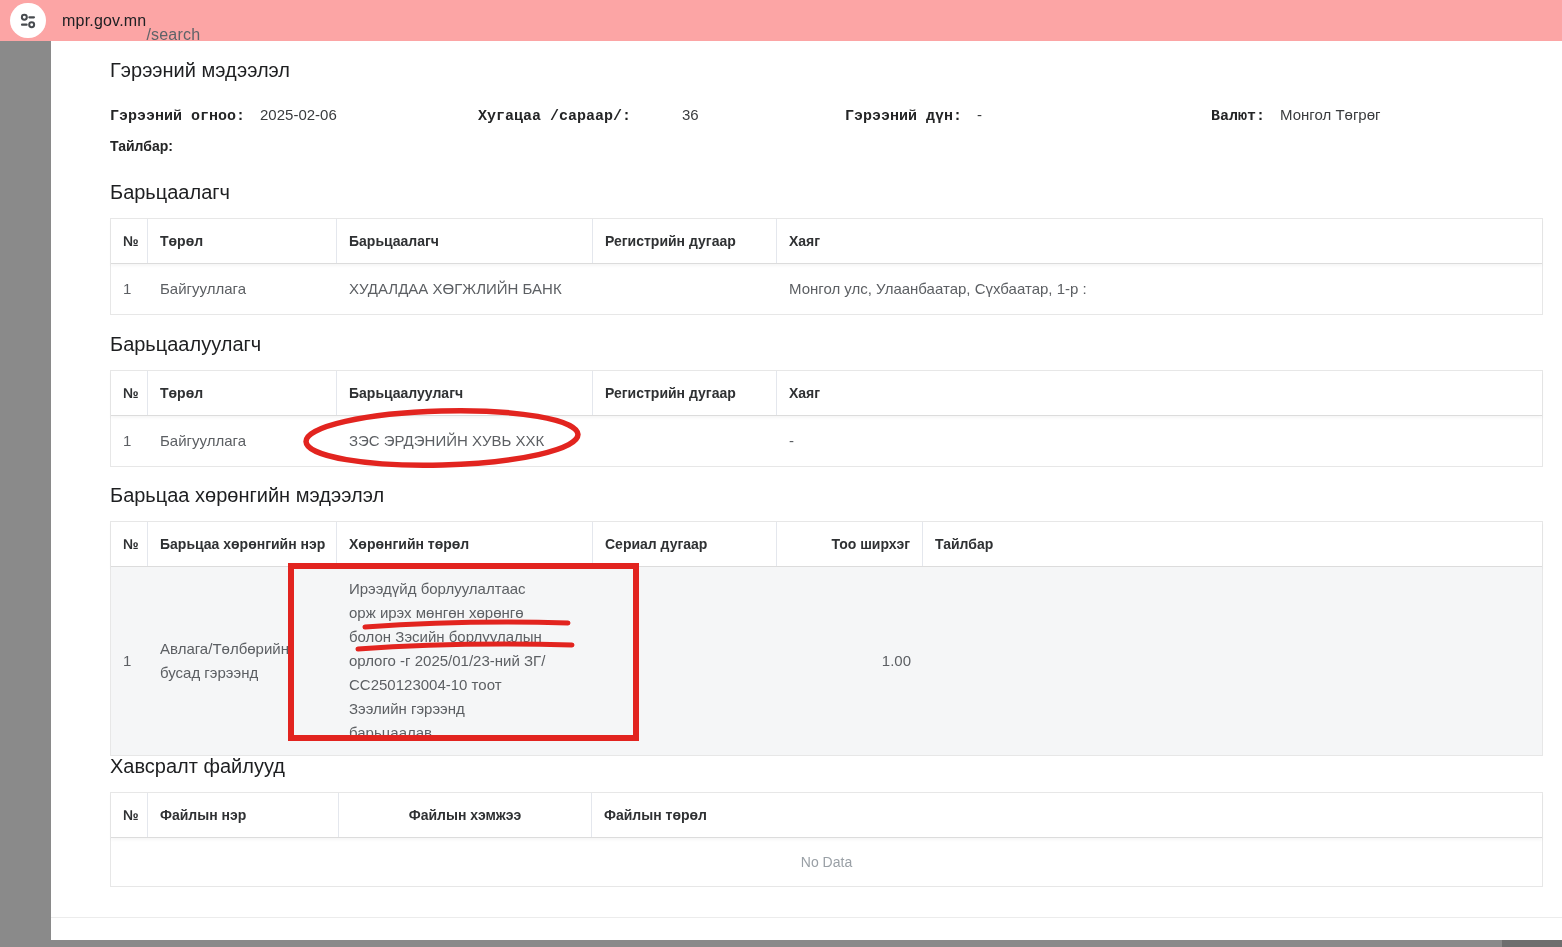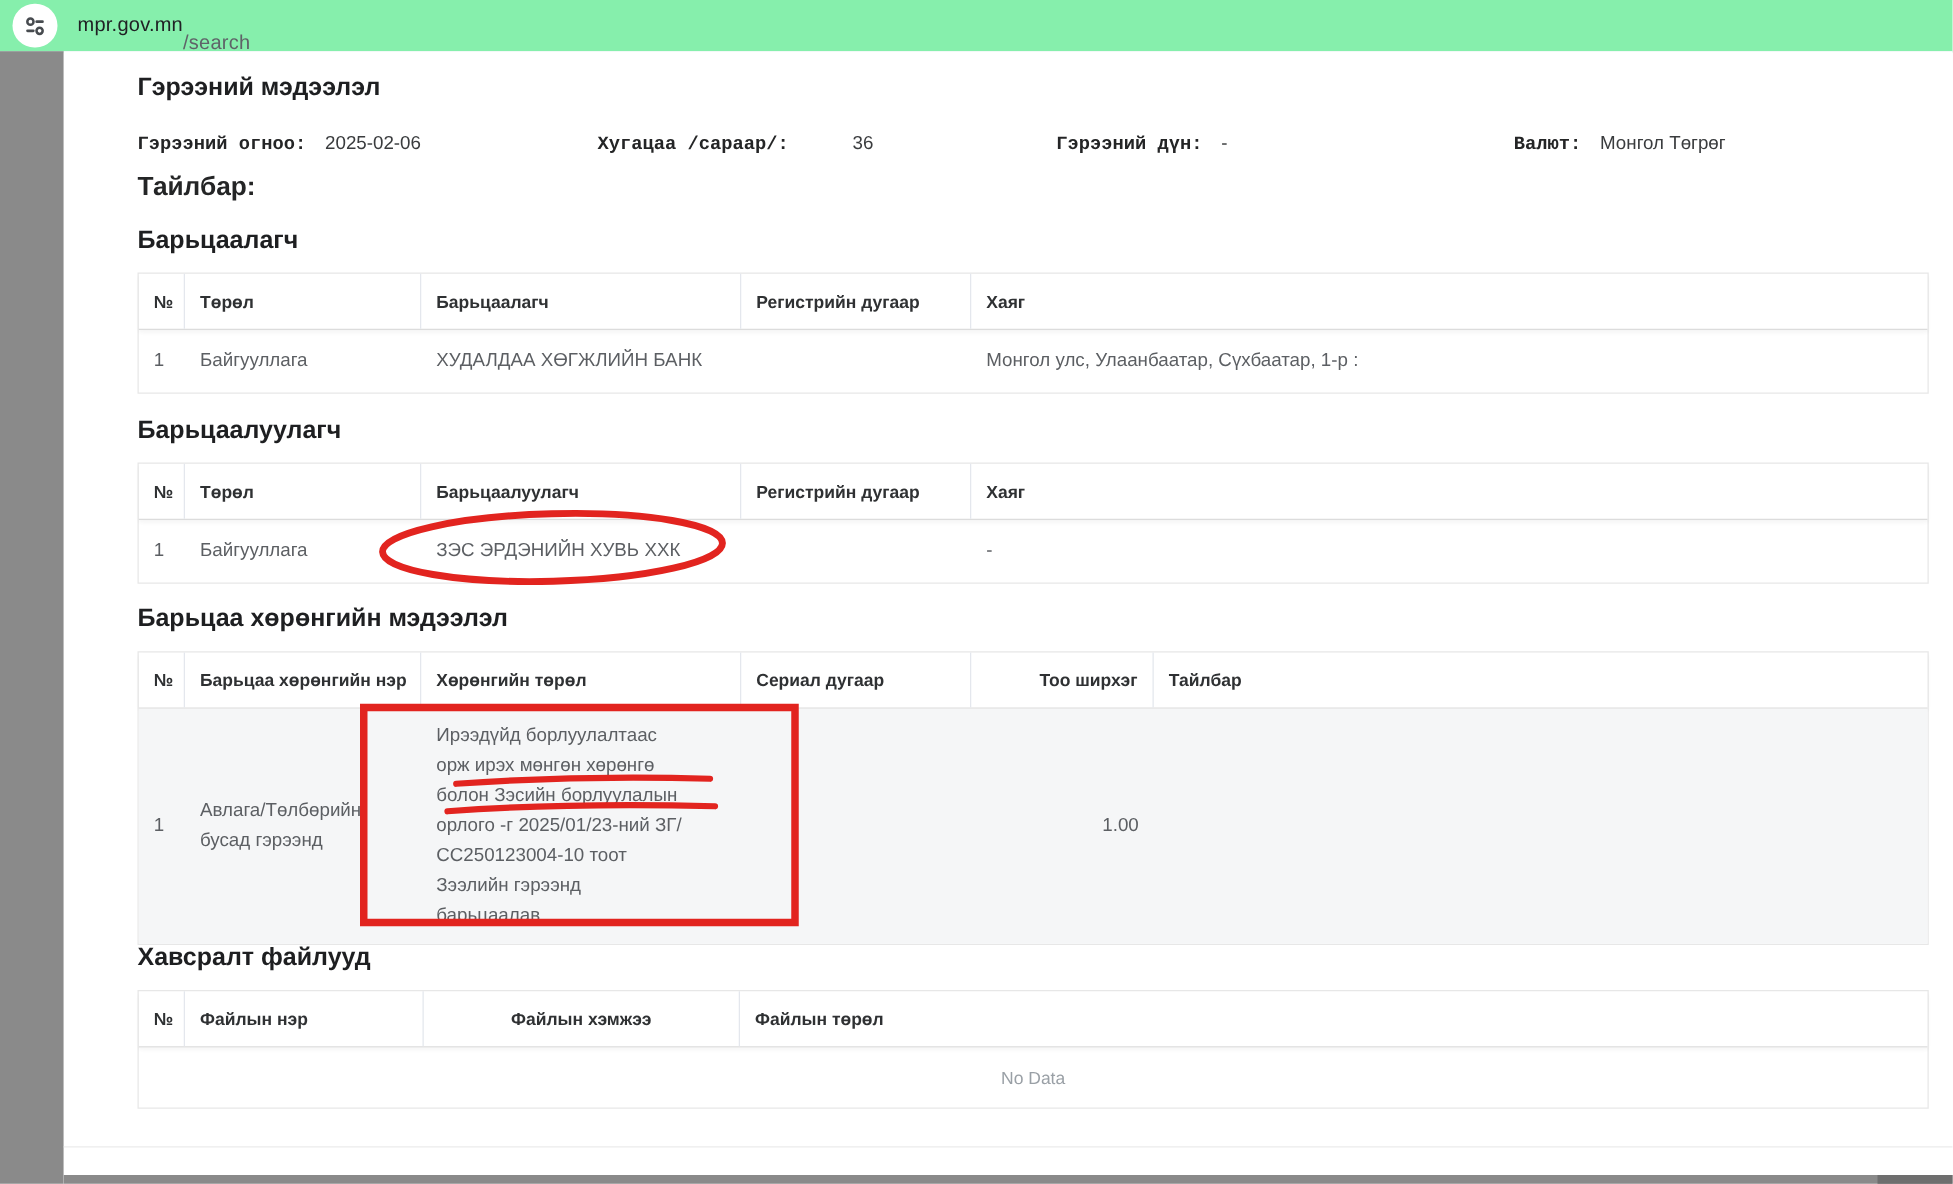--- a/index.html
+++ b/index.html
@@ -12,7 +12,7 @@
   
   .browser-bar{
     position:absolute;left:0;top:0;width:1562px;height:41px;
-    background:#86efac;border-bottom:1px solid #e2e5ec;
+    background:#fca5a5;border-bottom:1px solid #e2e5ec;
     display:flex;align-items:center;
   }
   .site-pill{

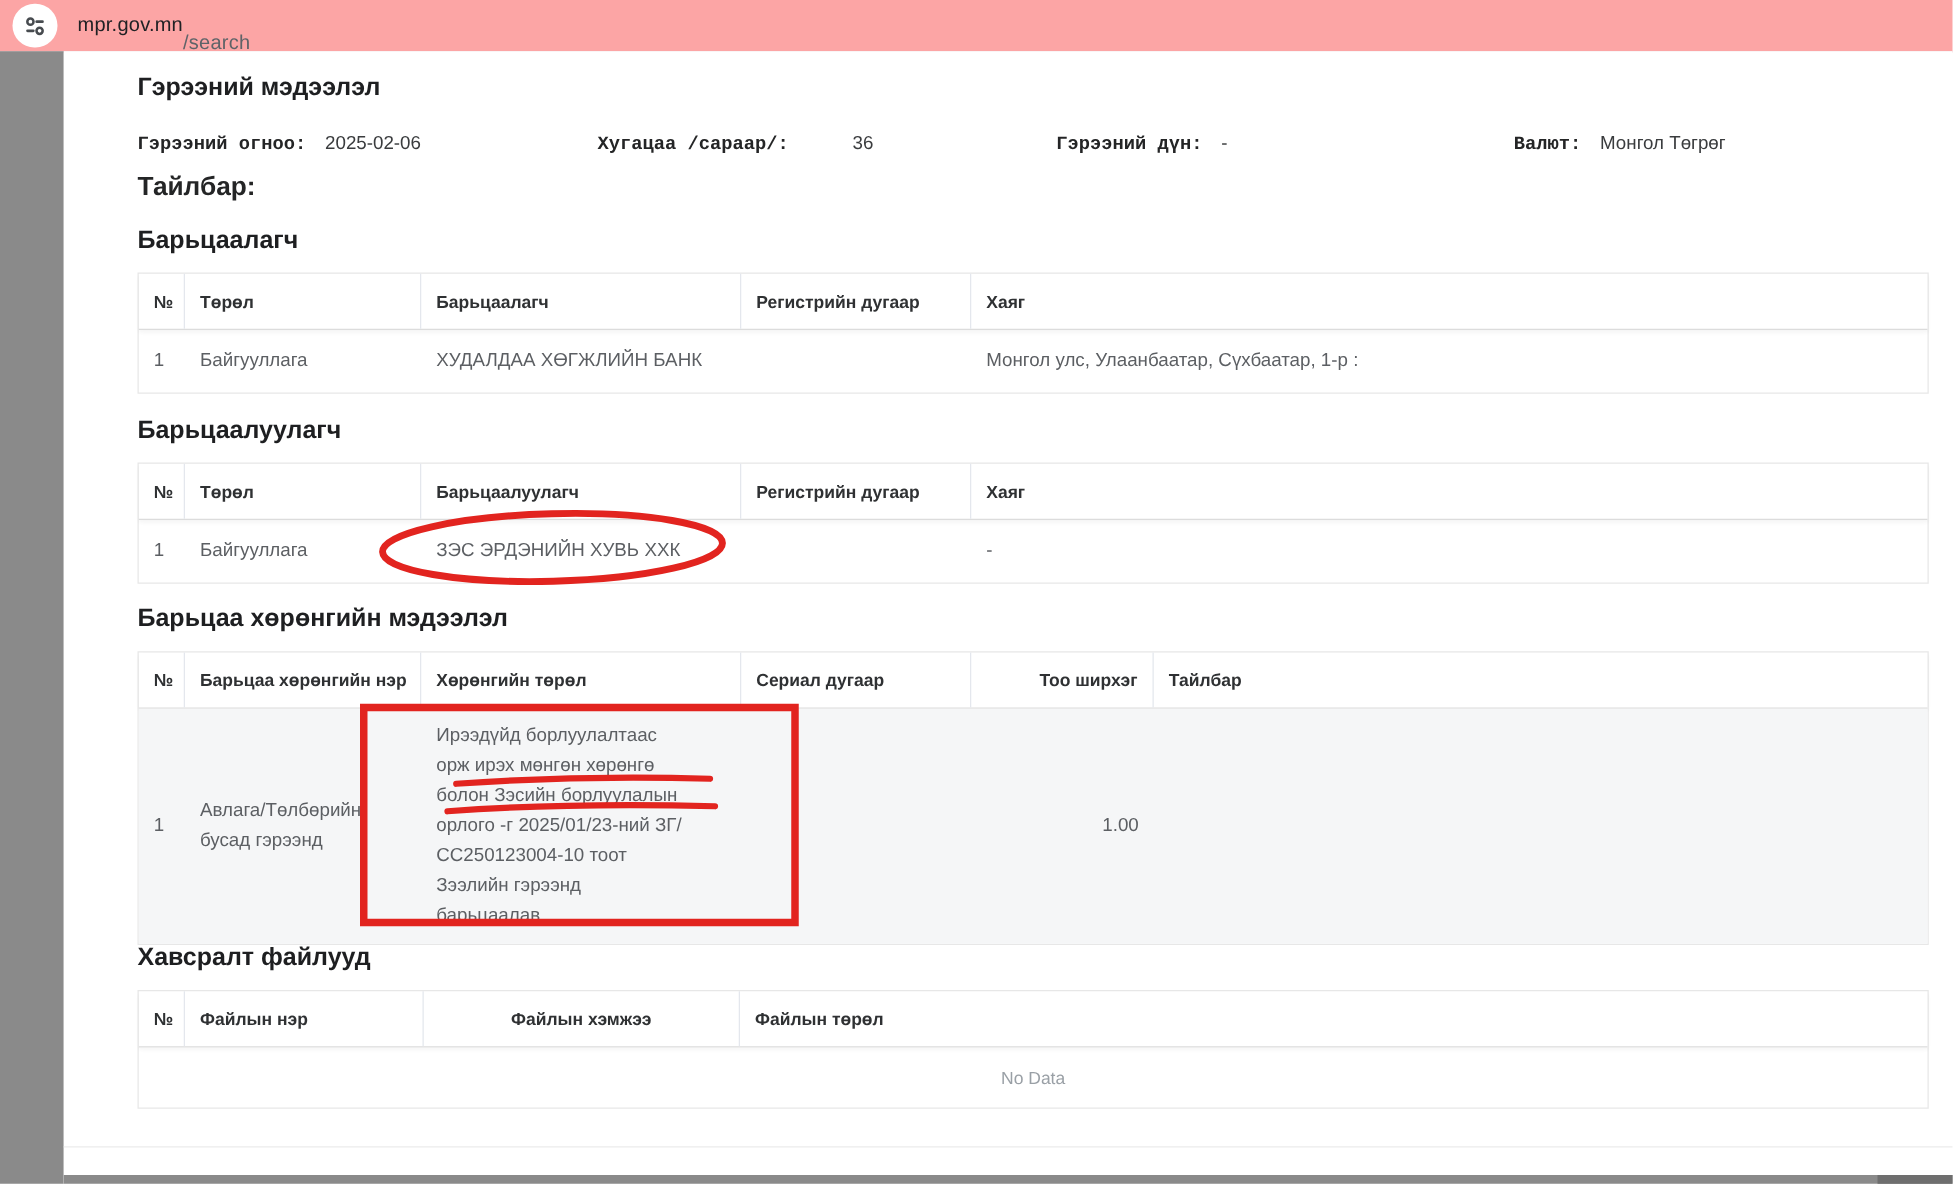--- a/index.html
+++ b/index.html
@@ -32,7 +32,7 @@
   .page{position:absolute;left:51px;top:41px;width:1511px;height:906px;background:#ffffff;}
   .bottom-line{position:absolute;left:0;top:876px;width:1511px;height:0;border-top:1px solid #ececec;}
   .h-section{
-    position:absolute;left:59px;font-size:20px;font-weight:700;color:#1e1f21;white-space:nowrap;
+    position:absolute;left:59px;font-size:20px;font-weight:400;color:#1e1f21;white-space:nowrap;
   }
   .fieldrow-item{position:absolute;top:65px;display:flex;align-items:baseline;white-space:nowrap;}
   .flabel{font-size:15px;font-weight:700;color:#242526;font-family:Liberation Mono, monospace;}

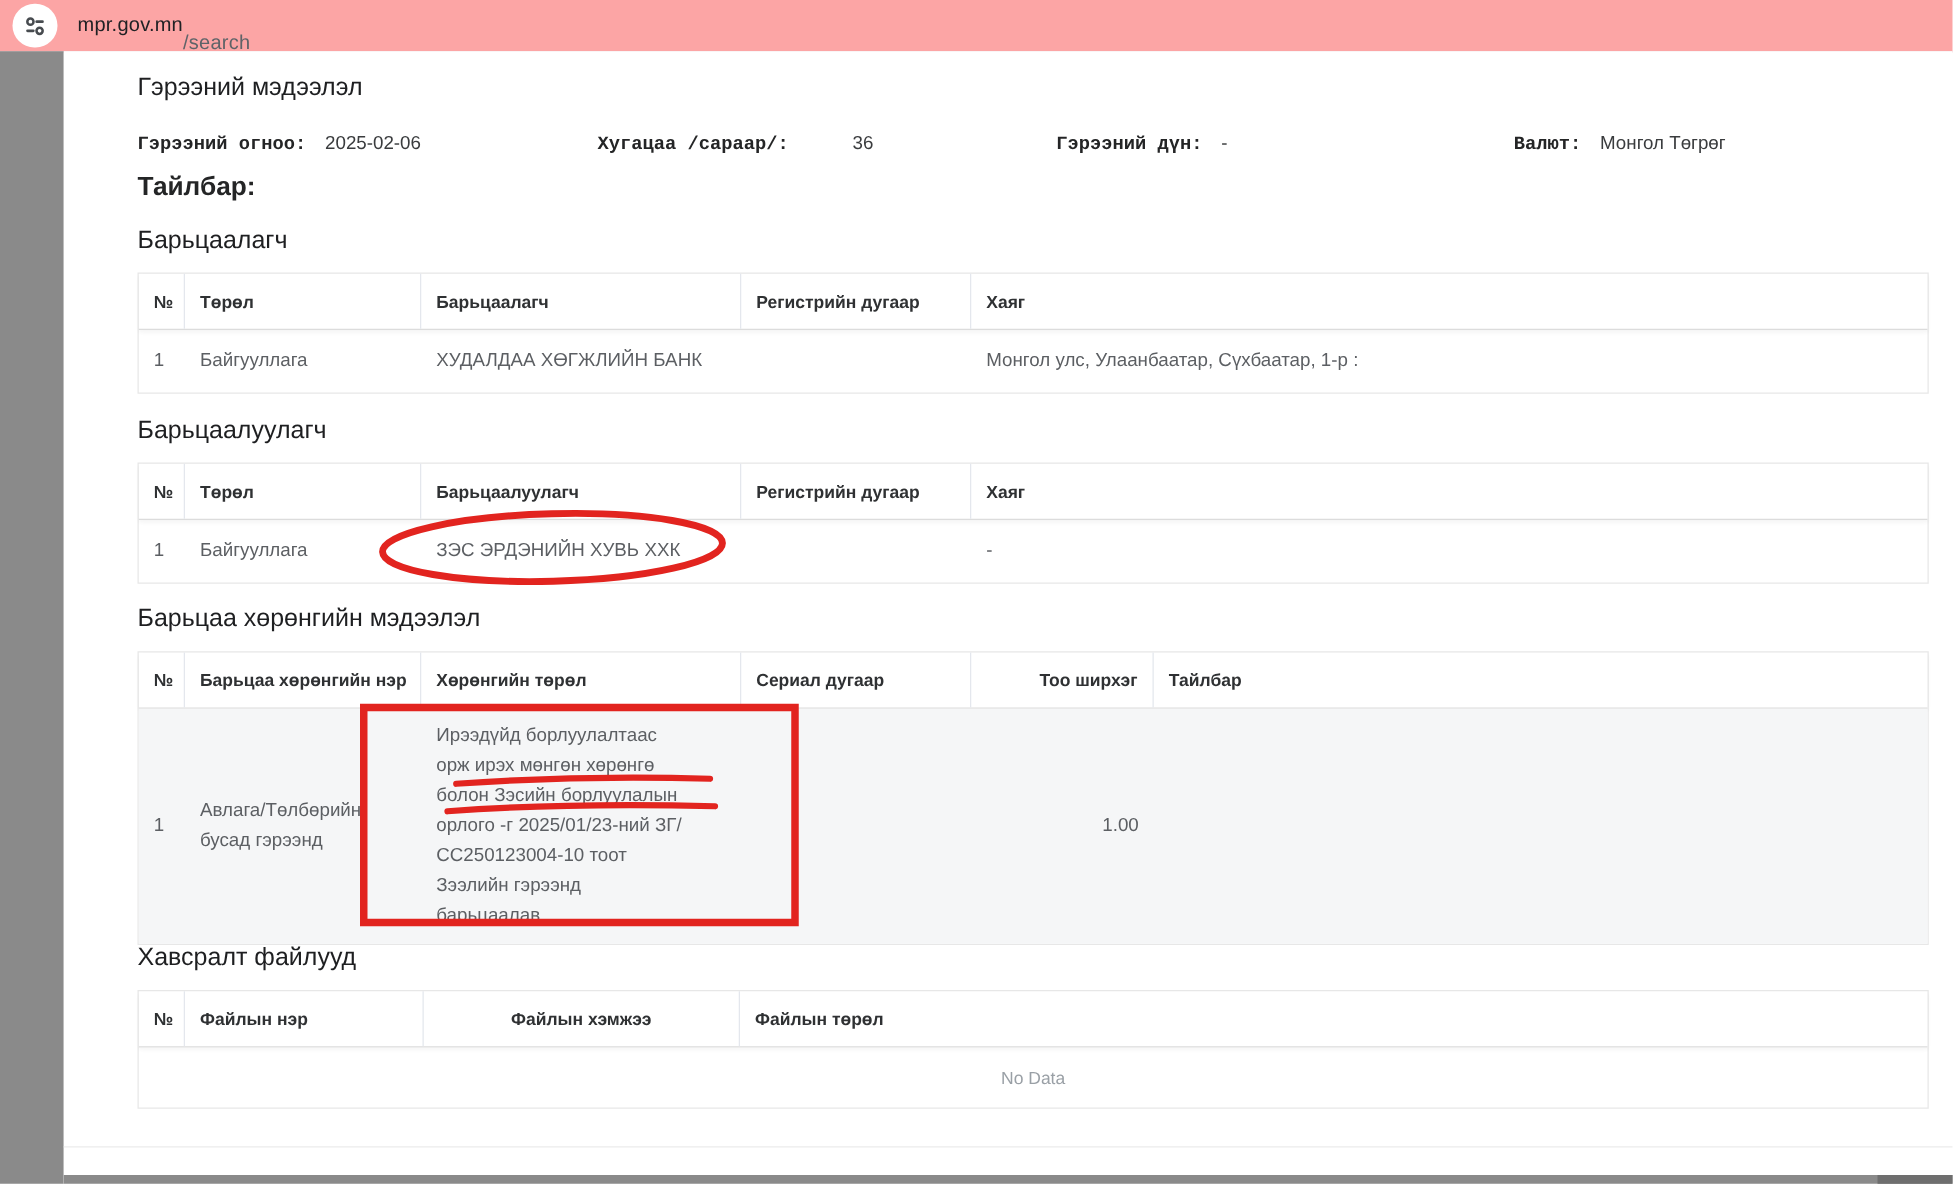--- a/index.html
+++ b/index.html
@@ -37,7 +37,7 @@
   .fieldrow-item{position:absolute;top:65px;display:flex;align-items:baseline;white-space:nowrap;}
   .flabel{font-size:15px;font-weight:700;color:#242526;font-family:Liberation Mono, monospace;}
   .fvalue{font-size:15px;color:#3a3c3e;margin-left:15px;}
-  .note-label{position:absolute;left:59px;top:97px;font-size:21px;font-weight:700;color:#242526;}
+  .note-label{position:absolute;left:59px;top:97px;font-size:14px;font-weight:700;color:#242526;}
   
   .tbl{position:absolute;left:59px;width:1433px;background:#fff;border:1px solid #e7e7e7;box-sizing:border-box;}
   .thead{display:grid;height:44px;border-bottom:1px solid #dcdcdc;box-shadow:0 2px 3px rgba(0,0,0,.04);}

